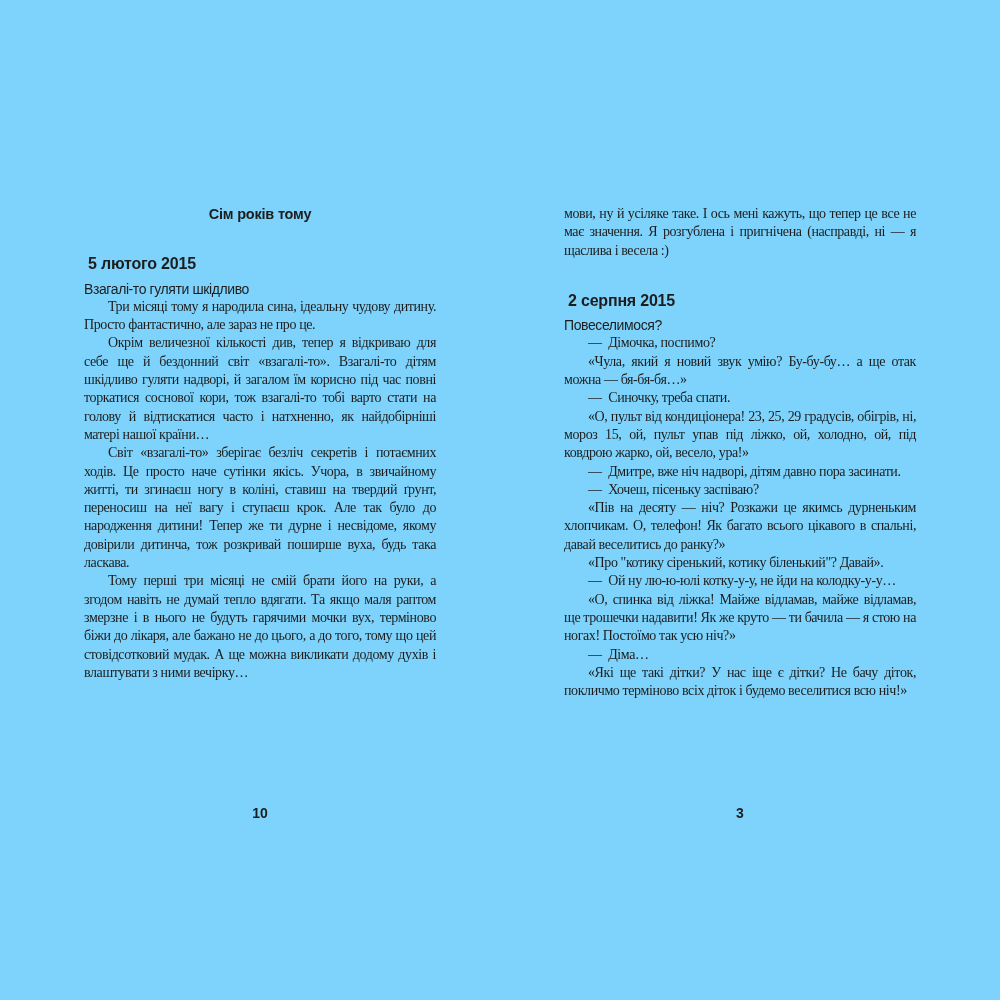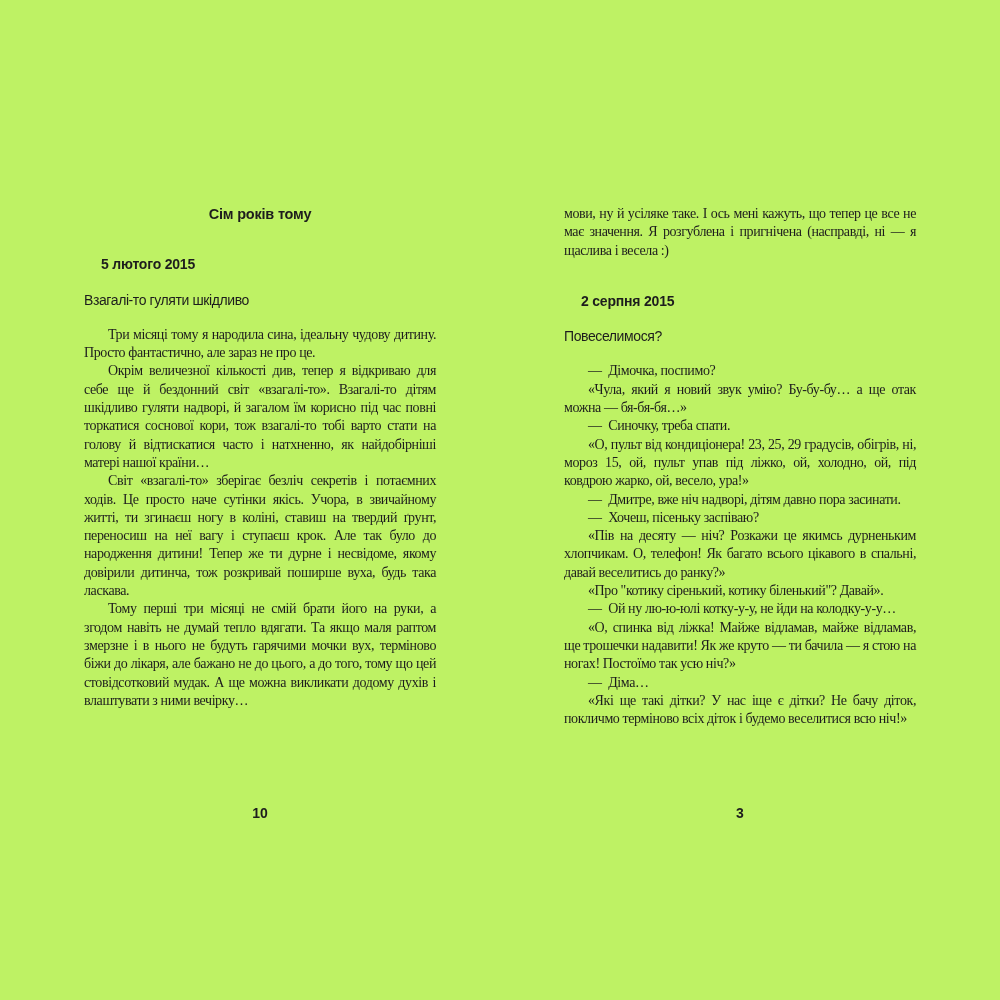--- a/index.html
+++ b/index.html
@@ -16,7 +16,7 @@
     position: relative;
     width: 1000px;
     height: 1000px;
-    background: #bef264;
+    background: #7dd3fc;
     color: #1d1d1d;
     overflow: hidden;
   }

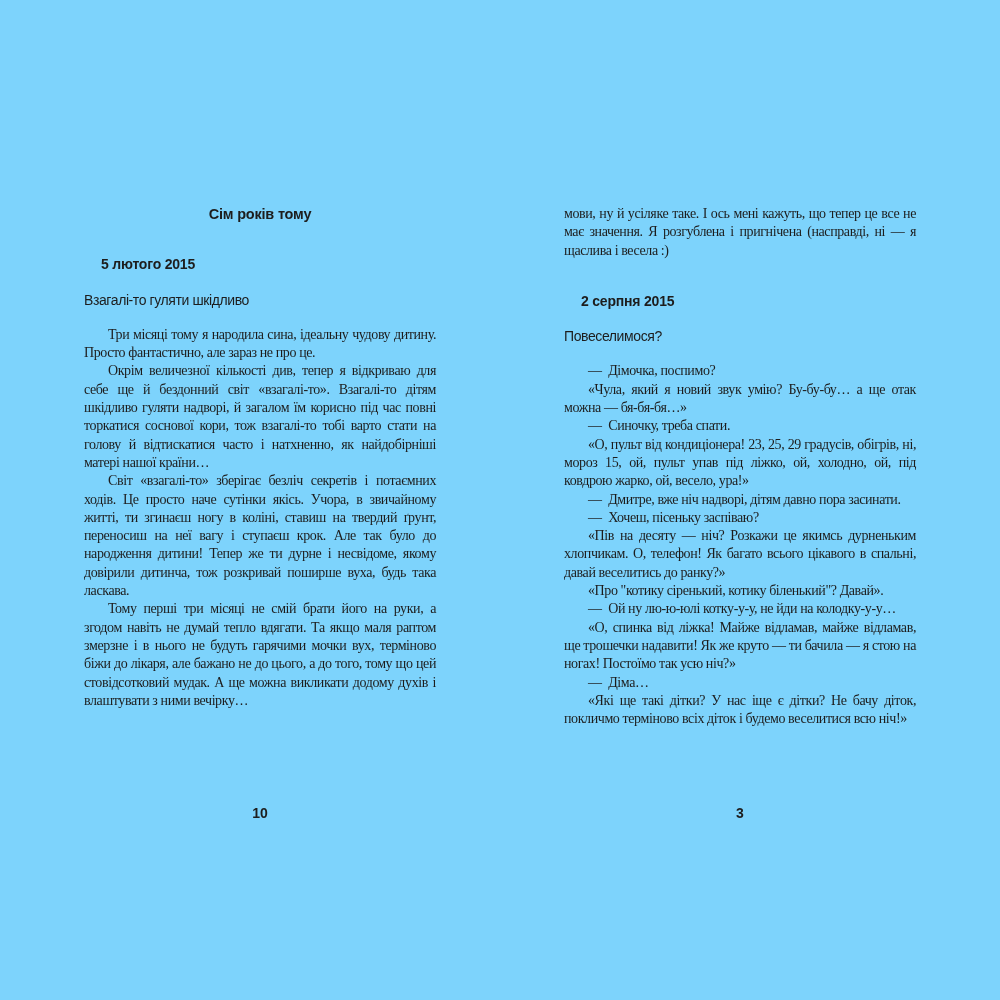--- a/index.html
+++ b/index.html
@@ -42,8 +42,8 @@
   }
   .entry-header { margin-top: 32px; }
   .entry-date {
-    margin: 17px;
-    font-size: 14px;
+    margin: 4px;
+    font-size: 16px;
     line-height: 18.3px;
     font-weight: bold;
     letter-spacing: -0.2px;

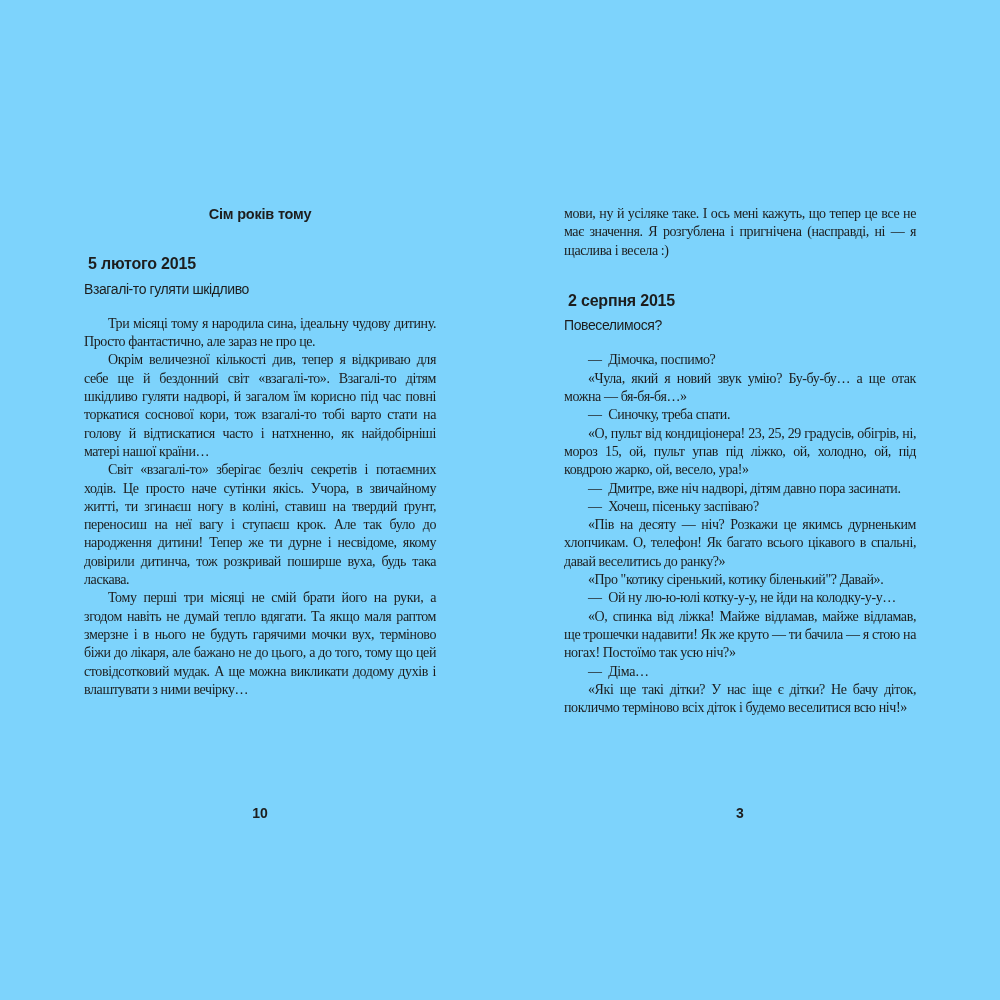--- a/index.html
+++ b/index.html
@@ -50,7 +50,7 @@
   }
   .entry-subtitle { margin: 6px 0 0 0; }
 
-  .body-text { margin-top: 17px; }
+  .body-text { }
   .para {
     margin: 0;
     text-align: justify;

